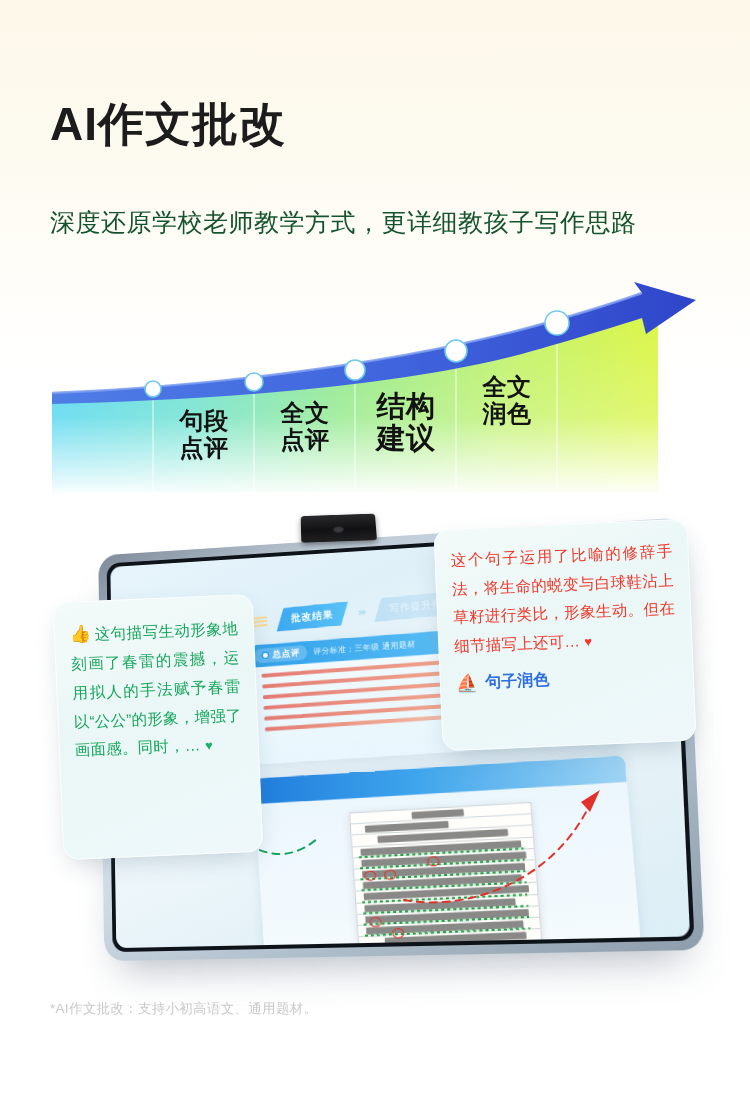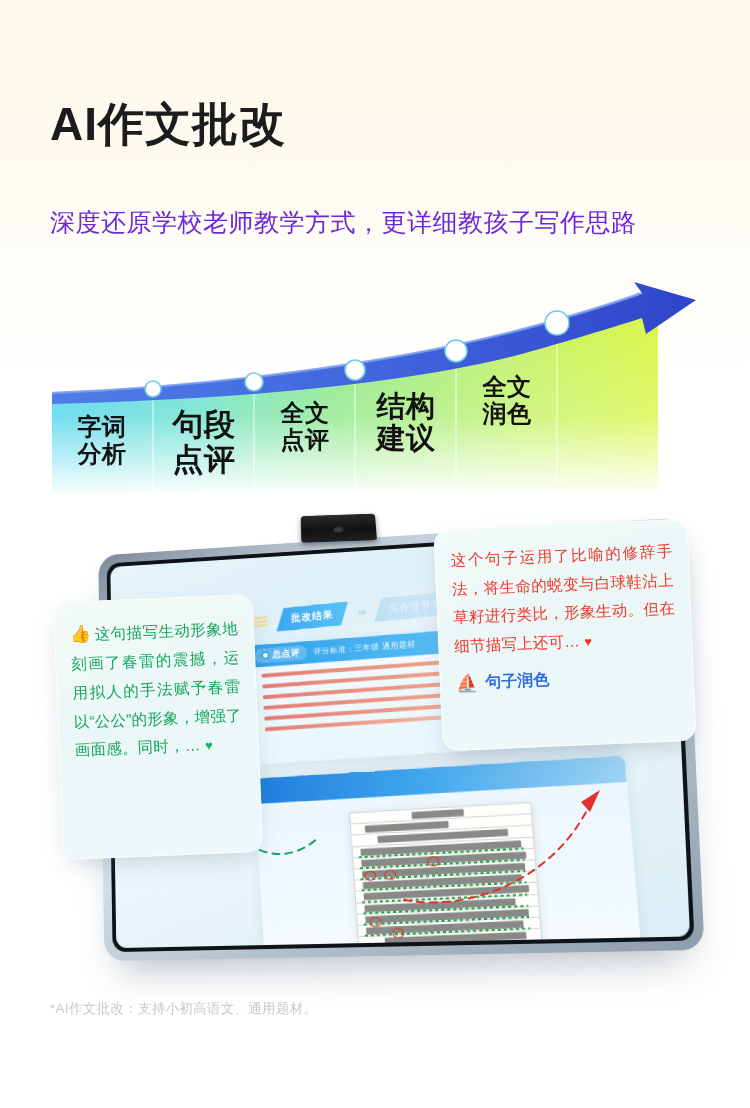--- a/index.html
+++ b/index.html
@@ -18,7 +18,7 @@
   }
   .hero-sub{
     position:absolute; left:50px; top:206px;
-    font-size:25px; color:#6d28d9; letter-spacing:.5px;
+    font-size:25px; color:#14532d; letter-spacing:.5px;
   }
 
   

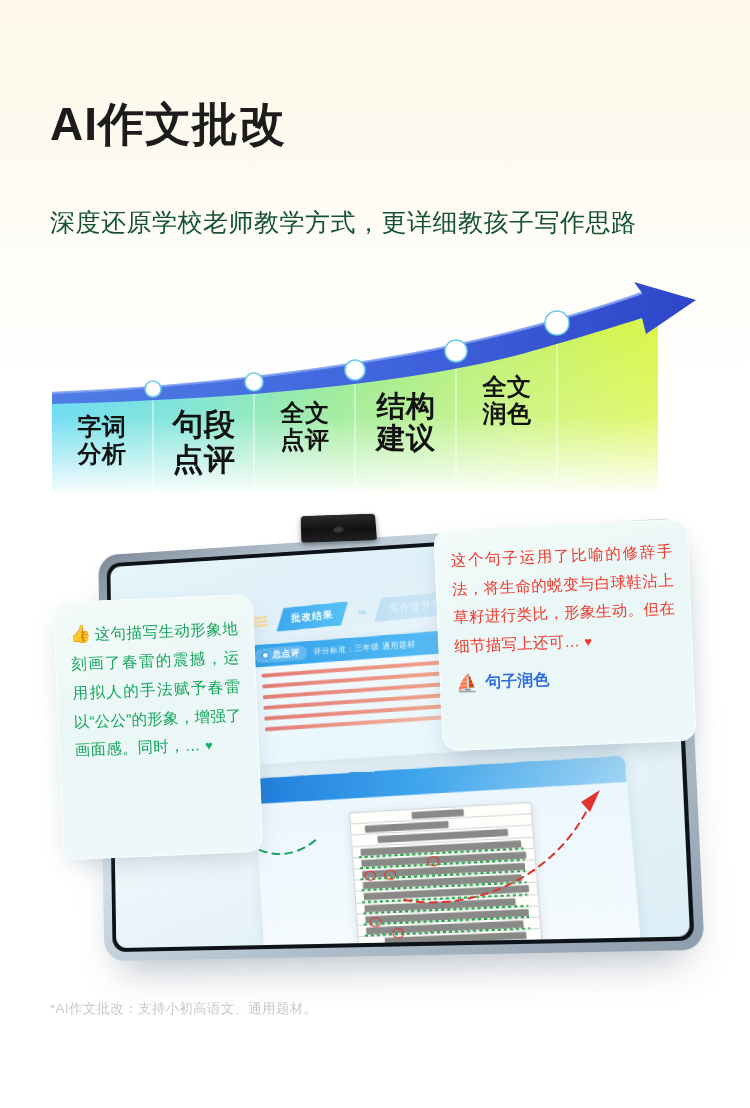--- a/index.html
+++ b/index.html
@@ -236,8 +236,6 @@
     </g>
   </svg>
 
-  <div class="step-label" style="left:8px;  top:136px; width:96px; font-size:24px;">字词
-分析</div>
   <div class="step-label" style="left:110px;top:130px; width:96px; font-size:31px;">句段
 点评</div>
   <div class="step-label" style="left:211px;top:122px; width:96px; font-size:24px;">全文

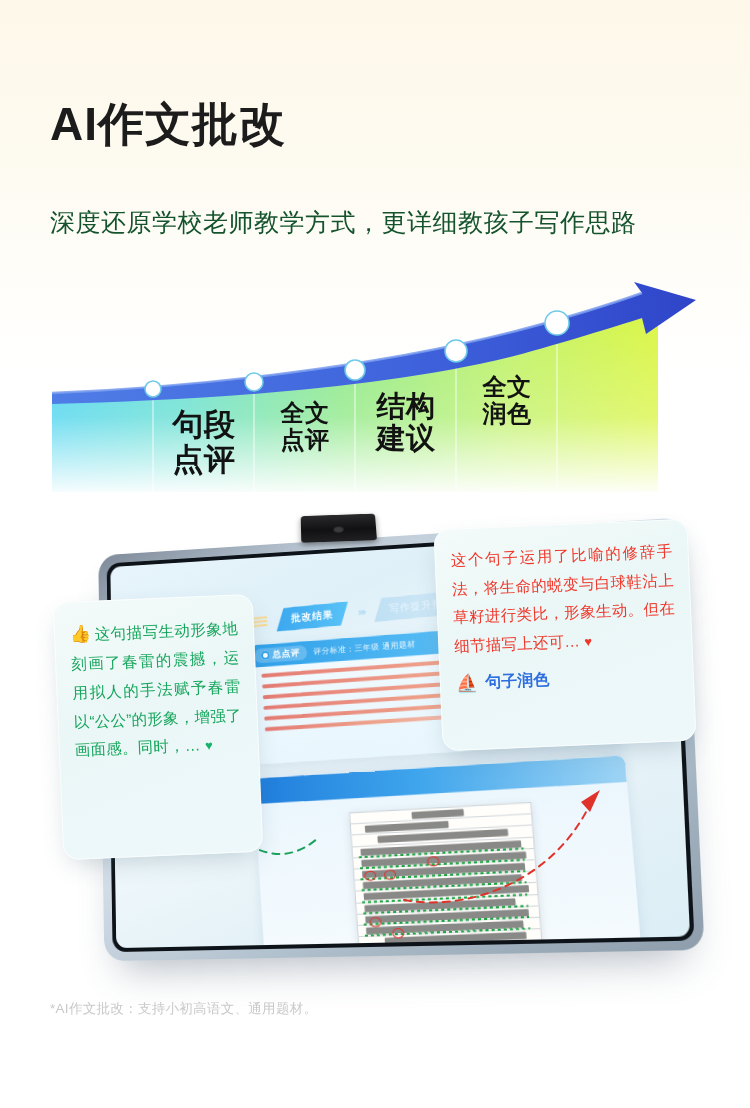--- a/index.html
+++ b/index.html
@@ -236,7 +236,7 @@
     </g>
   </svg>
 
-  <div class="step-label" style="left:110px;top:130px; width:96px; font-size:31px;">句段
+  <div class="step-label" style="left:110px;top:130px; width:96px; font-size:24px;">句段
 点评</div>
   <div class="step-label" style="left:211px;top:122px; width:96px; font-size:24px;">全文
 点评</div>

